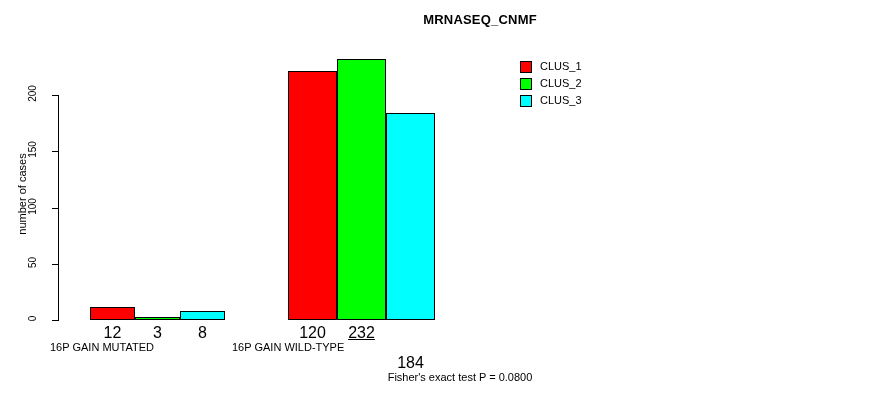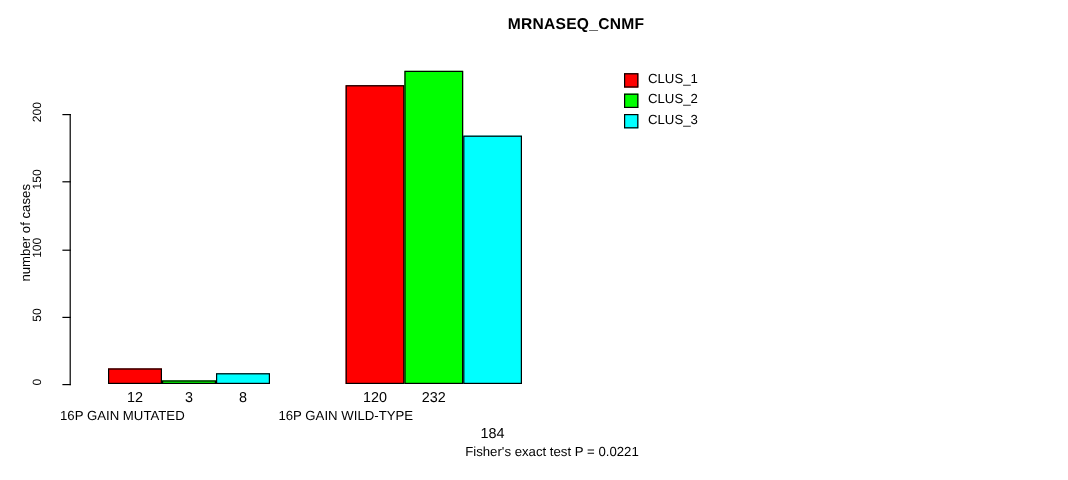--- a/index.html
+++ b/index.html
@@ -85,7 +85,7 @@
   
   .bar-value {
     text-align: center;
-    font-size: 12px;
+    font-size: 16px;
     top: 324px;
   }
 

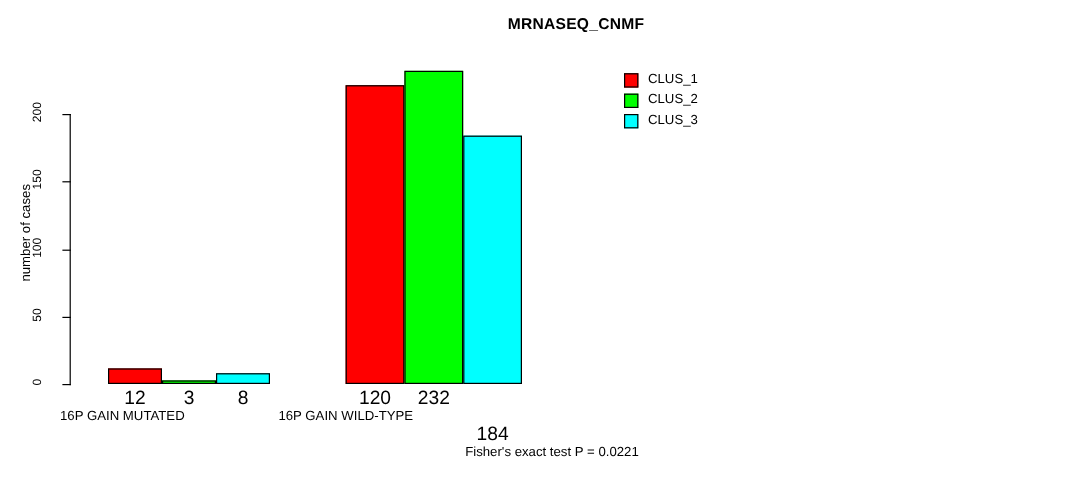--- a/index.html
+++ b/index.html
@@ -166,7 +166,7 @@
       <div class="abs bar" style="left: 288px; width: 49px; height: 248.625px; top: 71.375px; background: rgb(255, 0, 0);"></div>
       <div class="abs bar-value" style="left: 288px; width: 49px;">120</div>
       <div class="abs bar" style="left: 337px; width: 49px; height: 261px; top: 59px; background: rgb(0, 255, 0);"></div>
-      <div class="abs bar-value" style="left: 337px; width: 49px;">232</div>
+      <div class="abs bar-value" style="left: 337px; width: 49px; text-decoration: underline;">232</div>
       <div class="abs bar" style="left: 386px; width: 49px; height: 207px; top: 113px; background: rgb(0, 255, 255);"></div>
       <div class="abs bar-value" style="left: 386px; width: 49px; margin-top: 30px;">184</div>
       <div class="abs group-label" style="left: 232px; width: 227px;">16P GAIN WILD-TYPE</div>

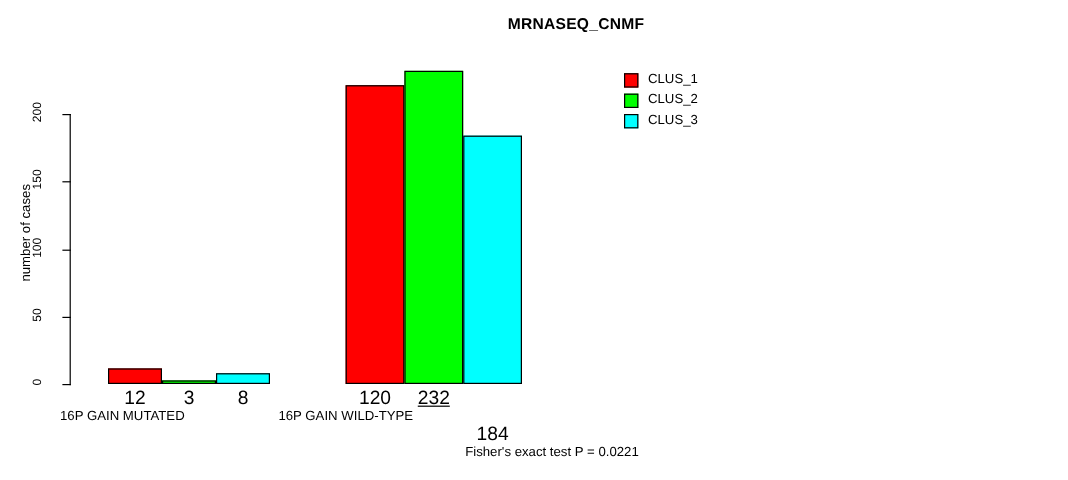--- a/index.html
+++ b/index.html
@@ -172,7 +172,7 @@
       <div class="abs group-label" style="left: 232px; width: 227px;">16P GAIN WILD-TYPE</div>
     </div>
 
-  <div class="abs" id="caption">Fisher's exact test P = 0.0221</div>
+  <div class="abs" id="caption">Fisher's exact test P = 0.0800</div>
 
   <div class="abs" id="legend">
       <div class="legend-row">

